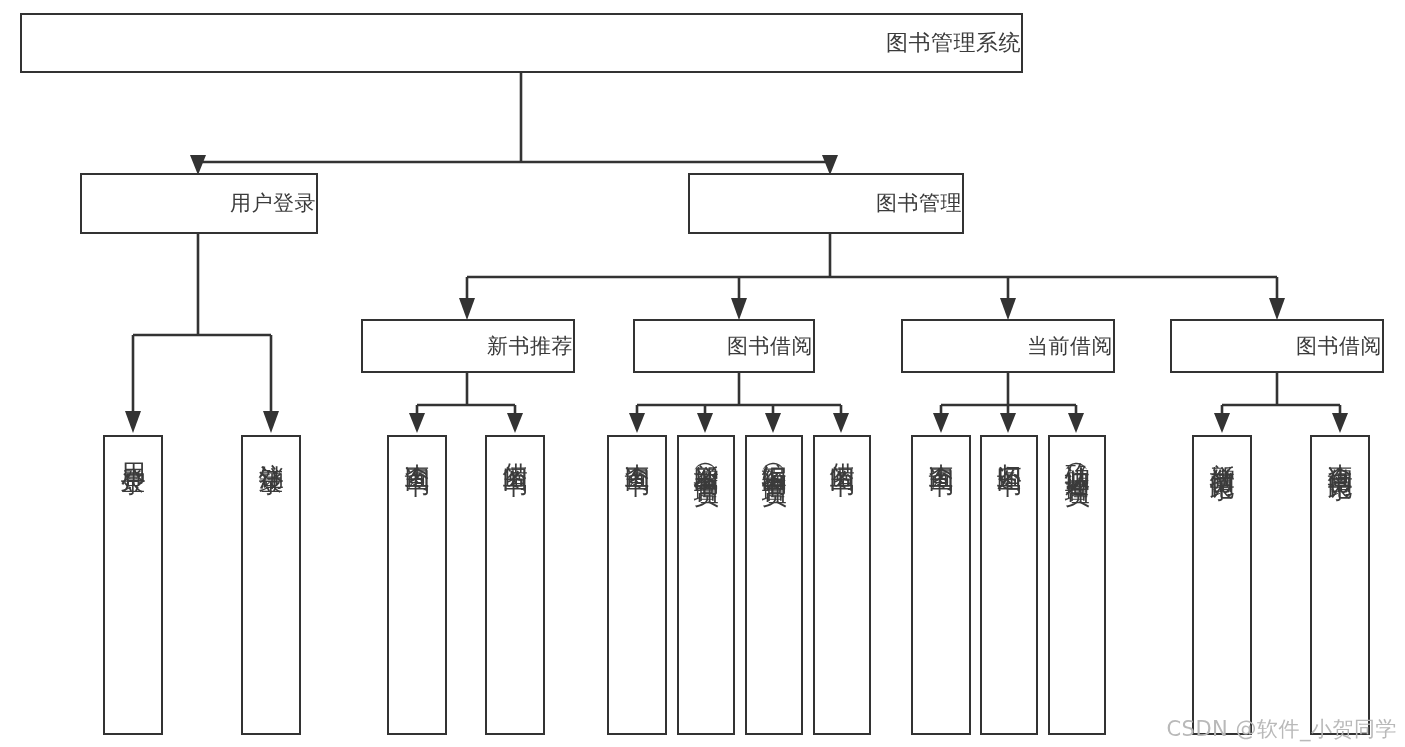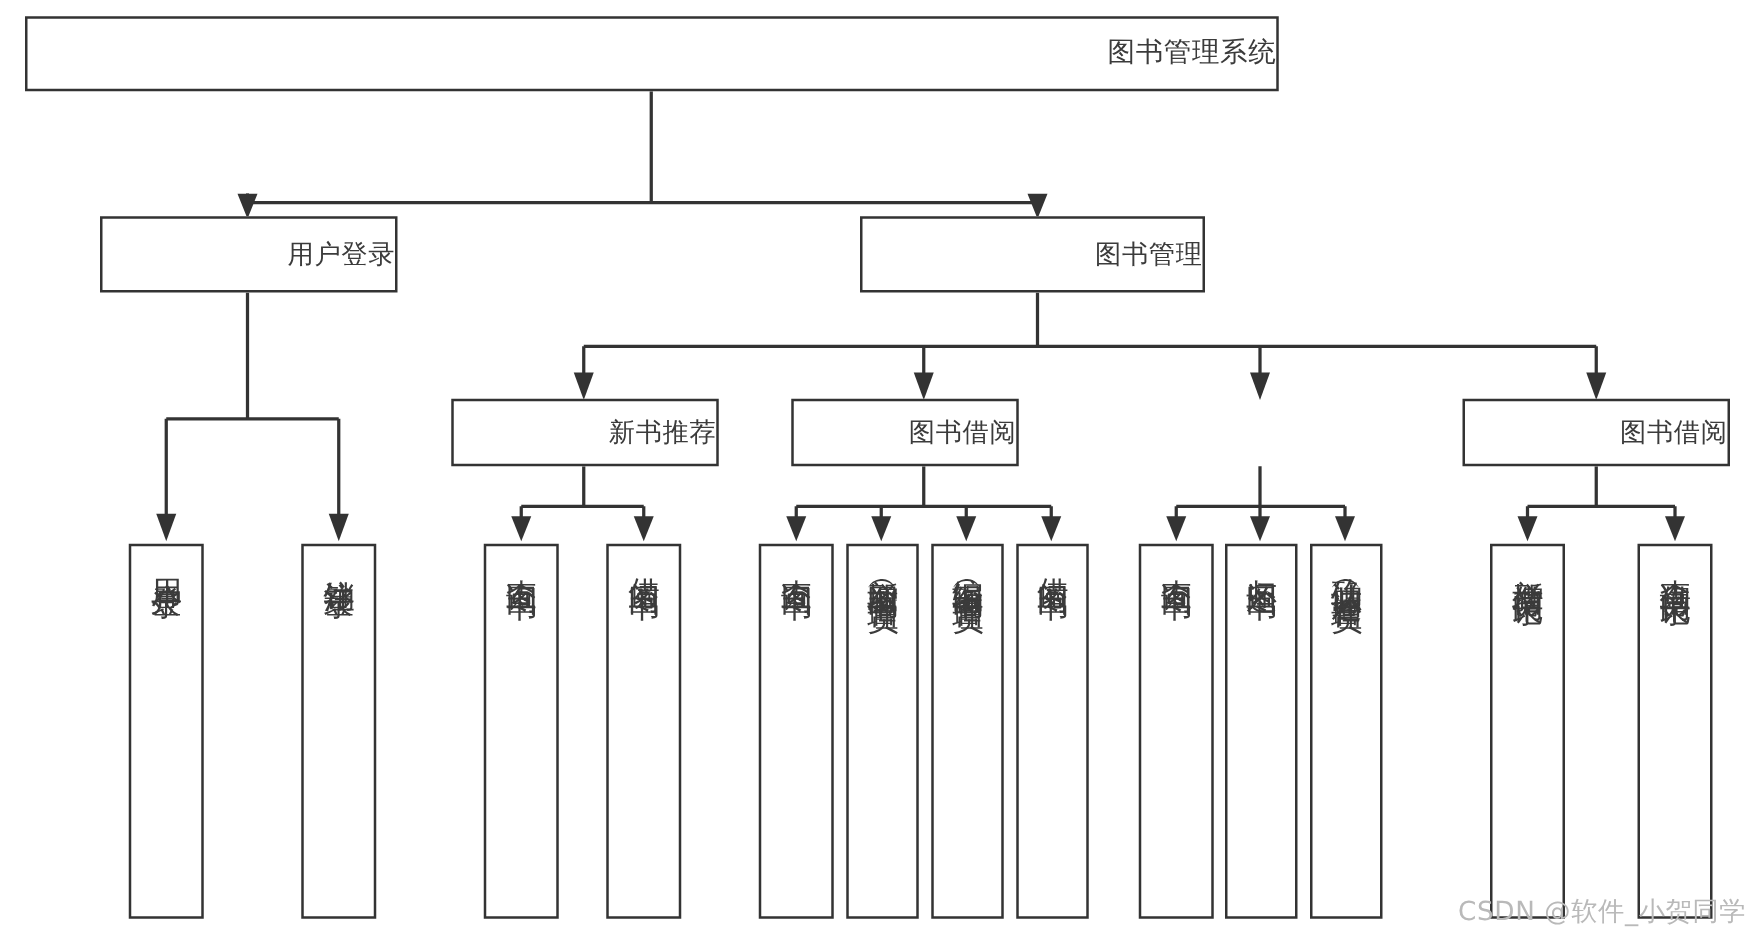--- a/index.html
+++ b/index.html
@@ -241,6 +241,9 @@
     <span class="lbl">图书借阅</span>
   </div>
 
+  <div class="node horiz" style="left:901px; top:319px; width:214px; height:54px;">
+    <span class="lbl">当前借阅</span>
+  </div>
 
   <div class="node horiz" style="left:1170px; top:319px; width:214px; height:54px;">
     <span class="lbl">图书借阅</span>

